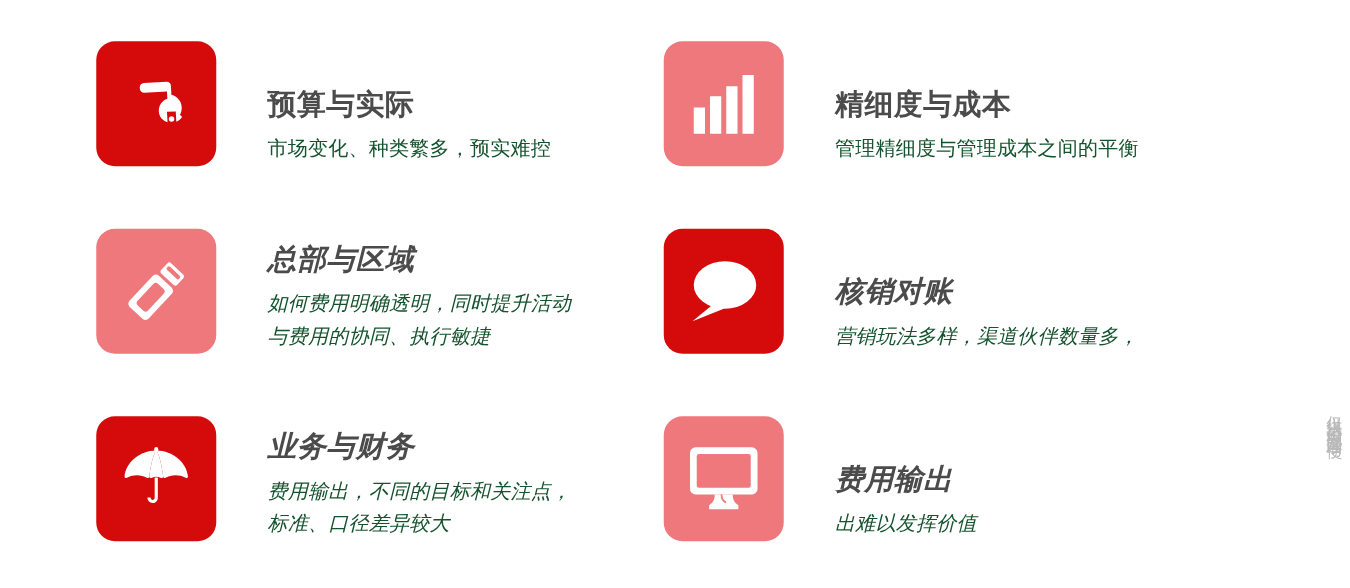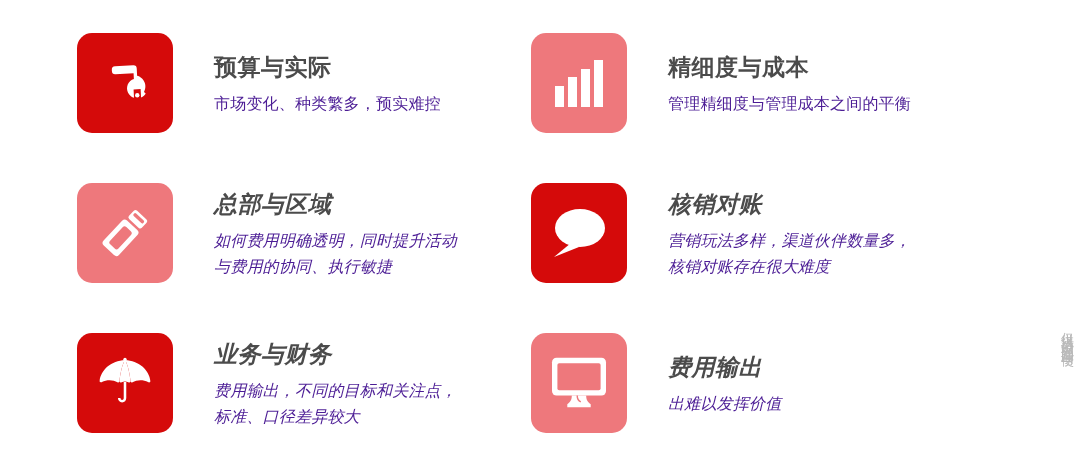--- a/index.html
+++ b/index.html
@@ -26,7 +26,7 @@
   .card {
     position: absolute;
     display: flex;
-    align-items: center;
+    align-items: flex-end;
   }
 
   

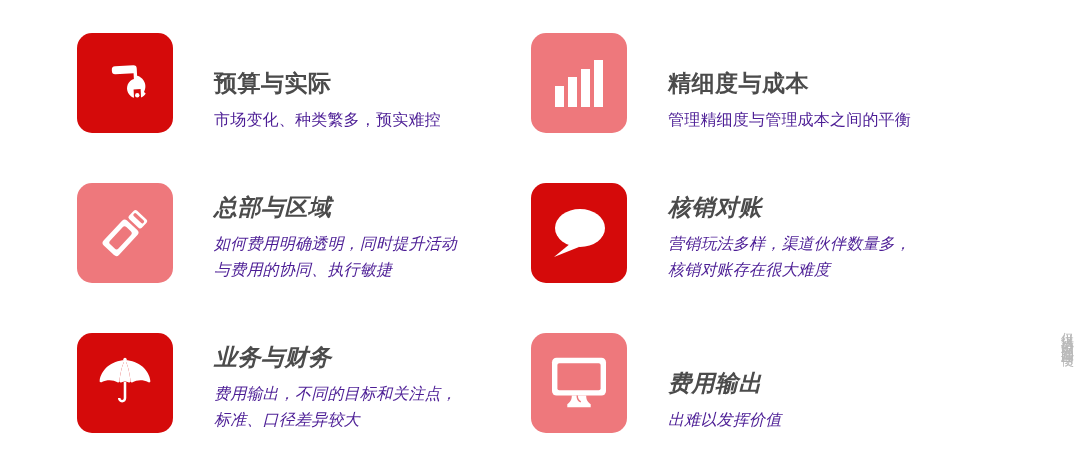--- a/index.html
+++ b/index.html
@@ -66,7 +66,7 @@
   }
   .card-desc {
     font-size: 16px;
-    color: #4c1d95;
+    color: #14532d;
     line-height: 1.62;
     margin-top: 9px;
     letter-spacing: 0.2px;

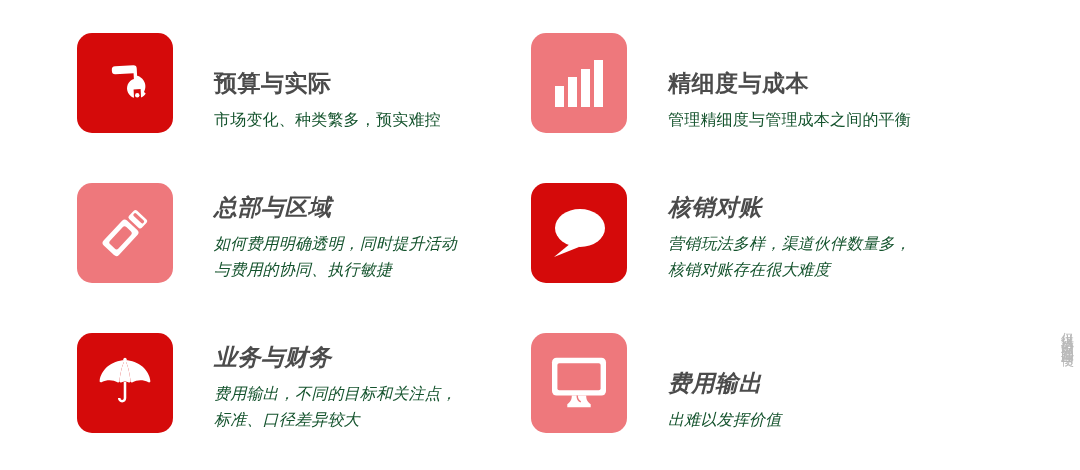--- a/index.html
+++ b/index.html
@@ -168,7 +168,6 @@
       <div class="card-title">核销对账</div>
       <div class="card-desc">
         <span class="line">营销玩法多样，渠道伙伴数量多，</span>
-        <span class="line">核销对账存在很大难度</span>
       </div>
     </div>
   </div>

